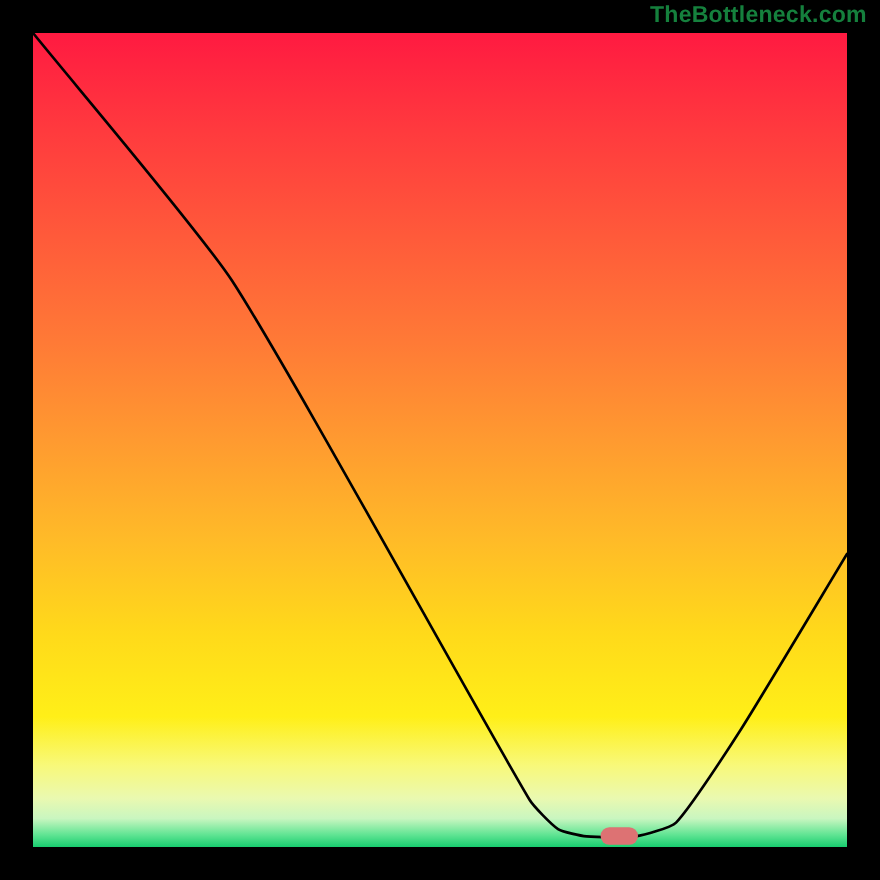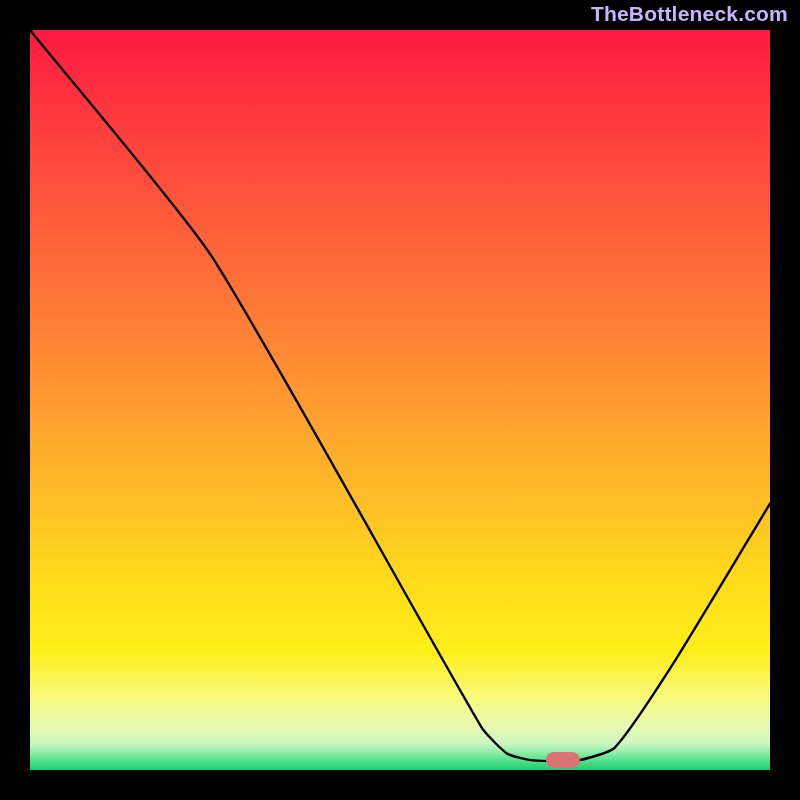--- a/index.html
+++ b/index.html
@@ -22,7 +22,7 @@
     position: absolute;
     top: 2px;
     right: 12px;
-    color: #c4b5fd;
+    color: #15803d;
     font-family: Arial, Helvetica, sans-serif;
     font-size: 21px;
     font-weight: bold;

